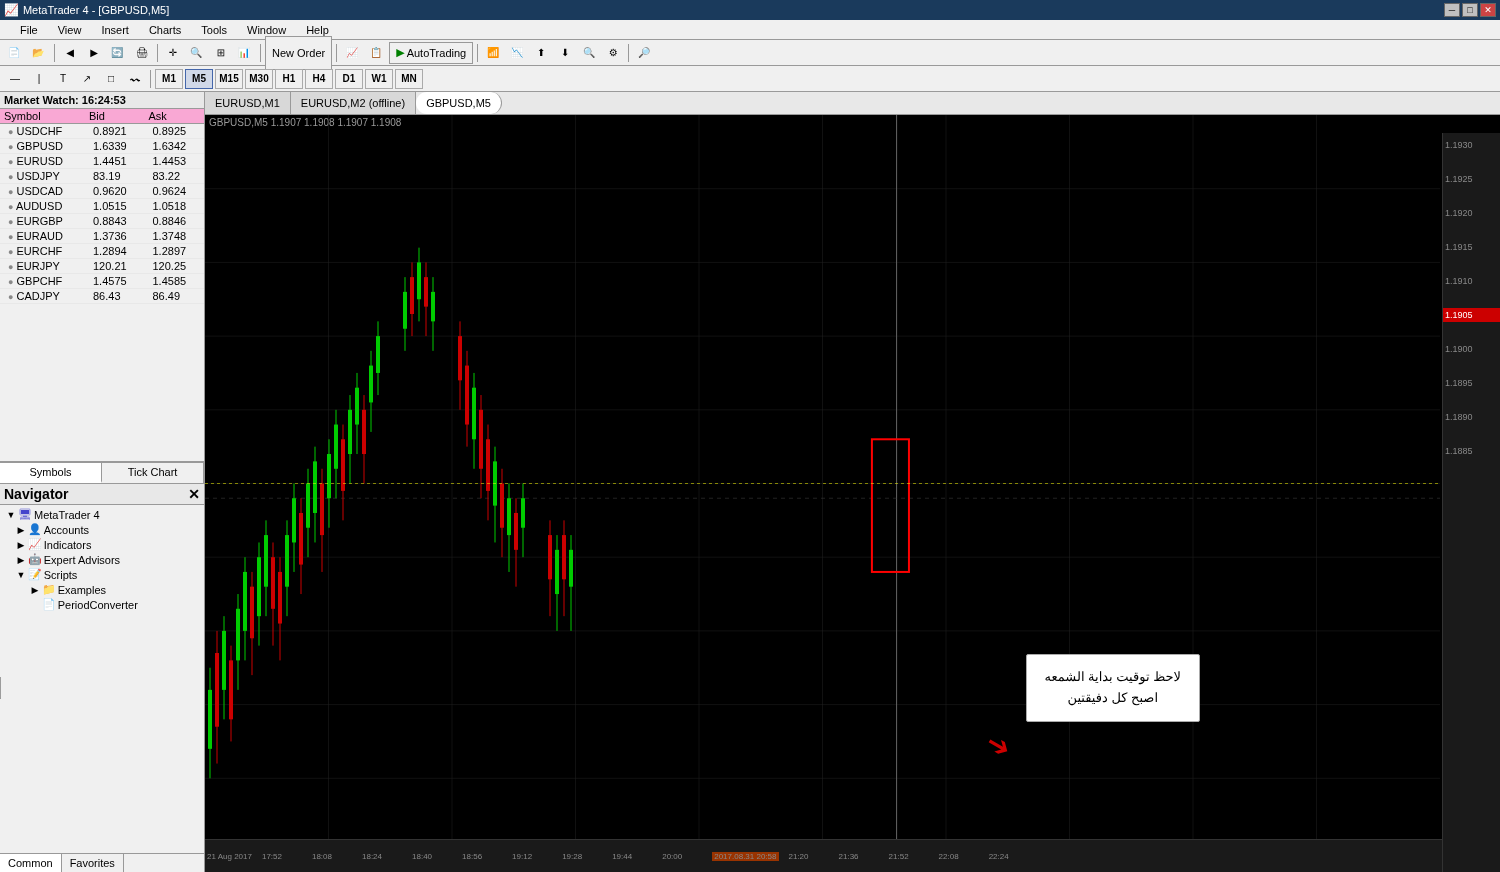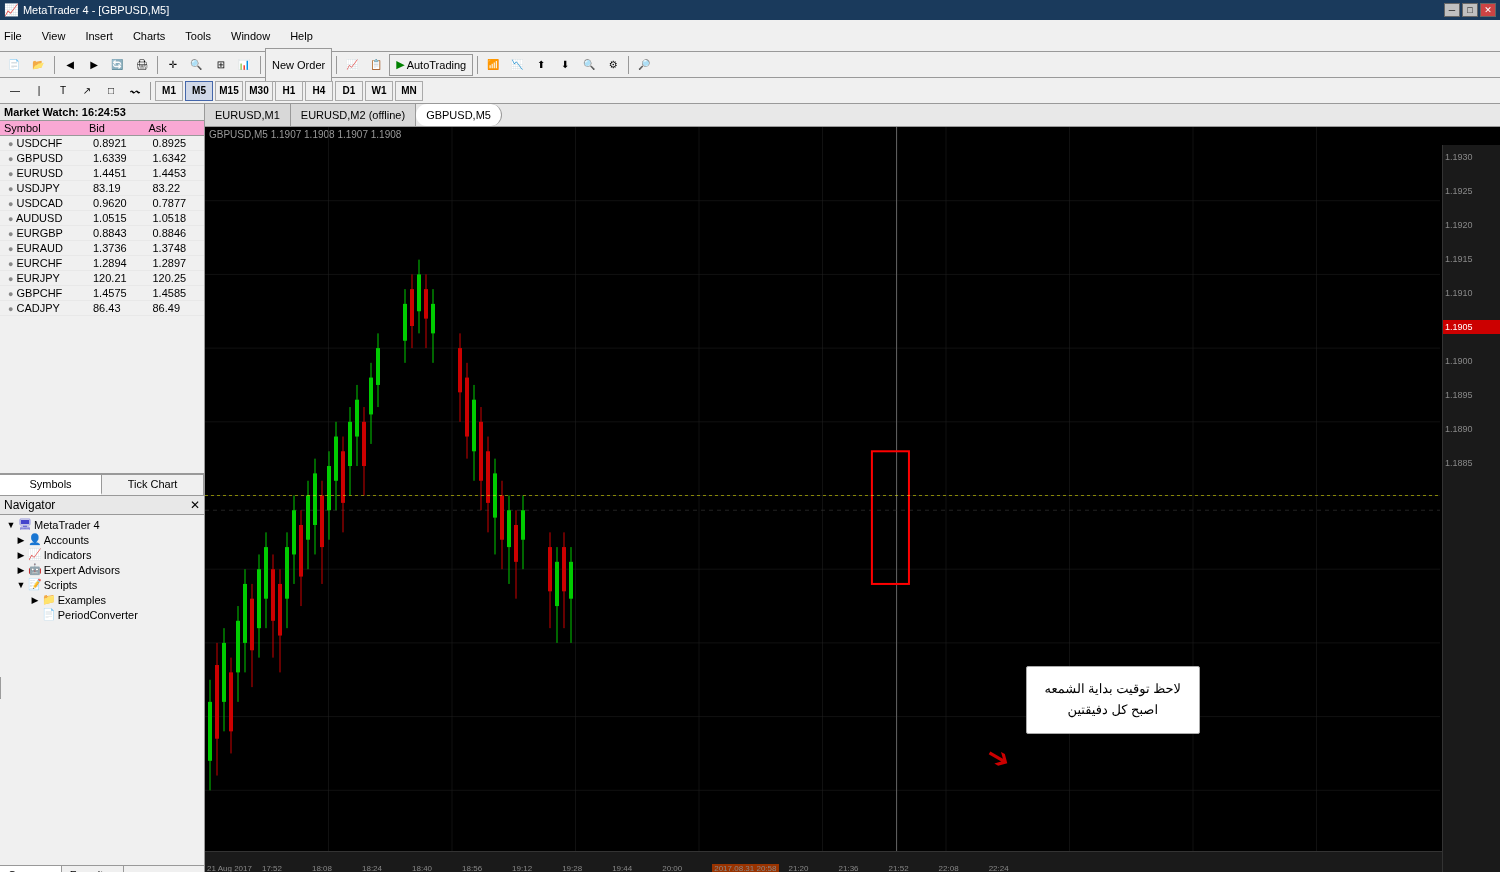--- a/index.html
+++ b/index.html
@@ -12,7 +12,7 @@
     .title-btn { width: 16px; height: 14px; background: #c0c0c0; border: 1px solid #666; font-size: 9px; display: flex; align-items: center; justify-content: center; cursor: pointer; color: #000; }
 
     
-    #menu-bar { background: #f0f0f0; height: 32px; display: flex; align-items: center; border-bottom: 1px solid #999; padding: 0 0; gap: 12px; }
+    #menu-bar { background: #f0f0f0; height: 20px; display: flex; align-items: center; border-bottom: 1px solid #999; padding: 0 16px; gap: 12px; }
     .menu-item { font-size: 11px; cursor: pointer; padding: 2px 4px; color: #000; }
 
     

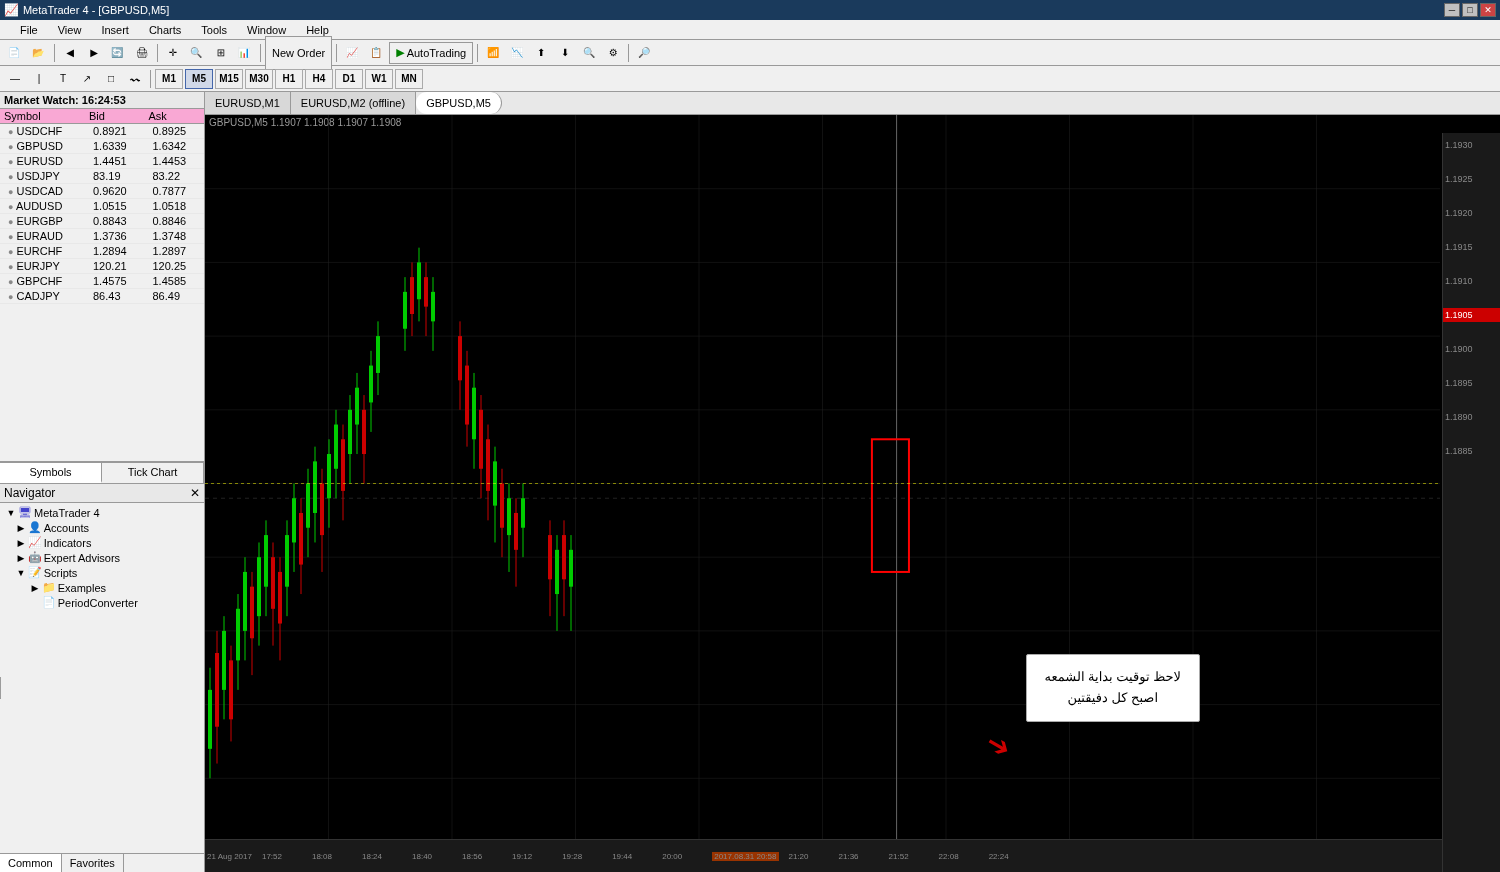--- a/index.html
+++ b/index.html
@@ -196,7 +196,7 @@
             <tr class="market-row">
     <td><span style="color:#888;font-size:9px;">●</span> USDCAD</td>
     <td>0.9620</td>
-    <td>0.7877</td>
+    <td>0.9624</td>
   </tr>
             <tr class="market-row">
     <td><span style="color:#888;font-size:9px;">●</span> AUDUSD</td>

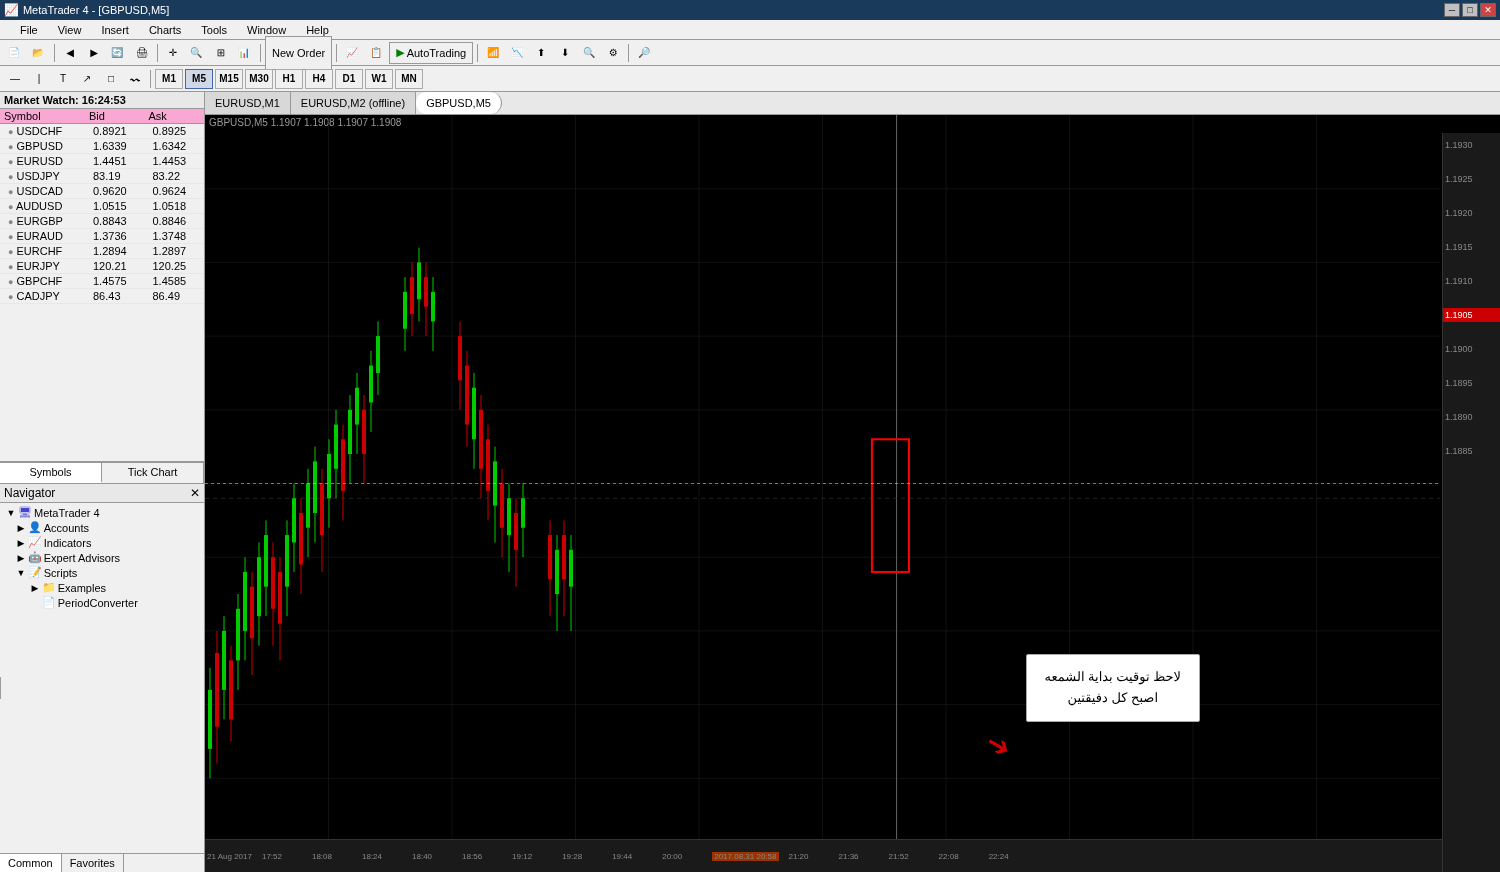--- a/index.html
+++ b/index.html
@@ -43,7 +43,7 @@
 
     
     #navigator { height: 220px; border-top: 1px solid #999; overflow: hidden; }
-    #navigator-header { background: #e8e8e8; padding: 2px 4px; border-bottom: 1px solid #999; font-weight: normal; font-size: 12px; display: flex; justify-content: space-between; align-items: flex-end; }
+    #navigator-header { background: #e8e8e8; padding: 2px 4px; border-bottom: 1px solid #999; font-weight: bold; font-size: 14px; display: flex; justify-content: space-between; align-items: flex-end; }
     #navigator-tree { font-size: 11px; padding: 2px; }
     .tree-item { padding: 1px 4px; display: flex; align-items: center; gap: 2px; cursor: pointer; }
     .tree-expand { width: 10px; text-align: center; font-size: 9px; }

